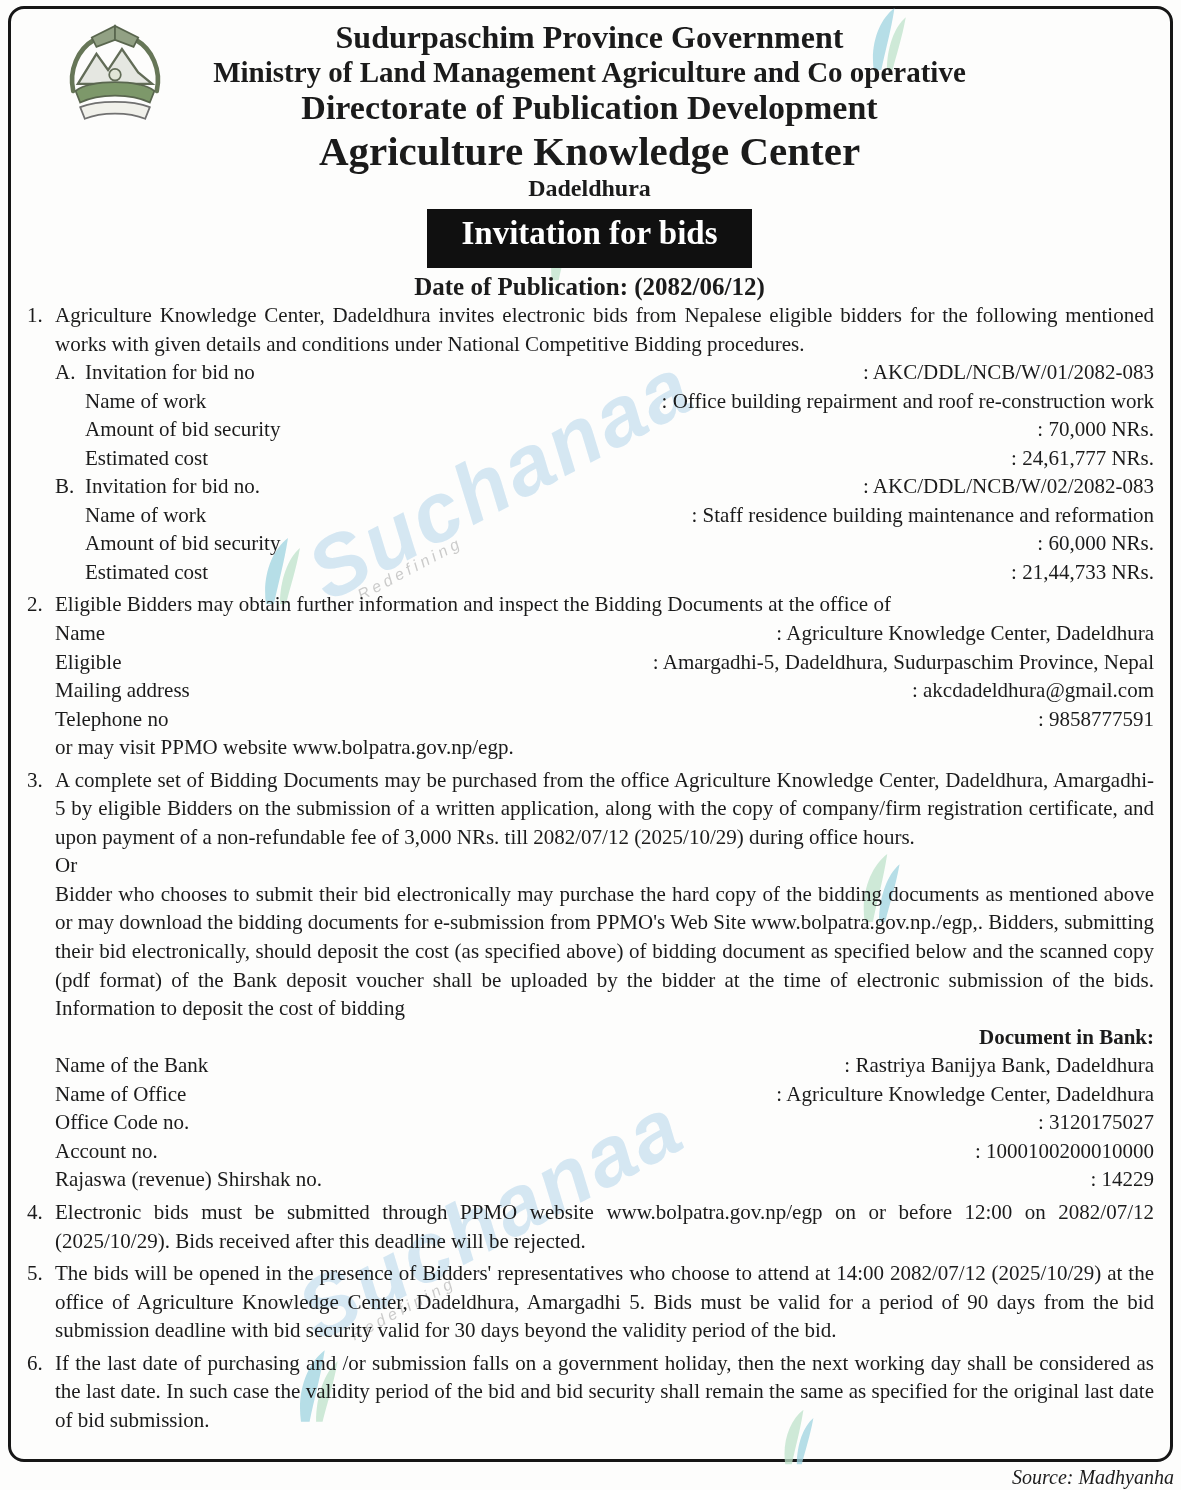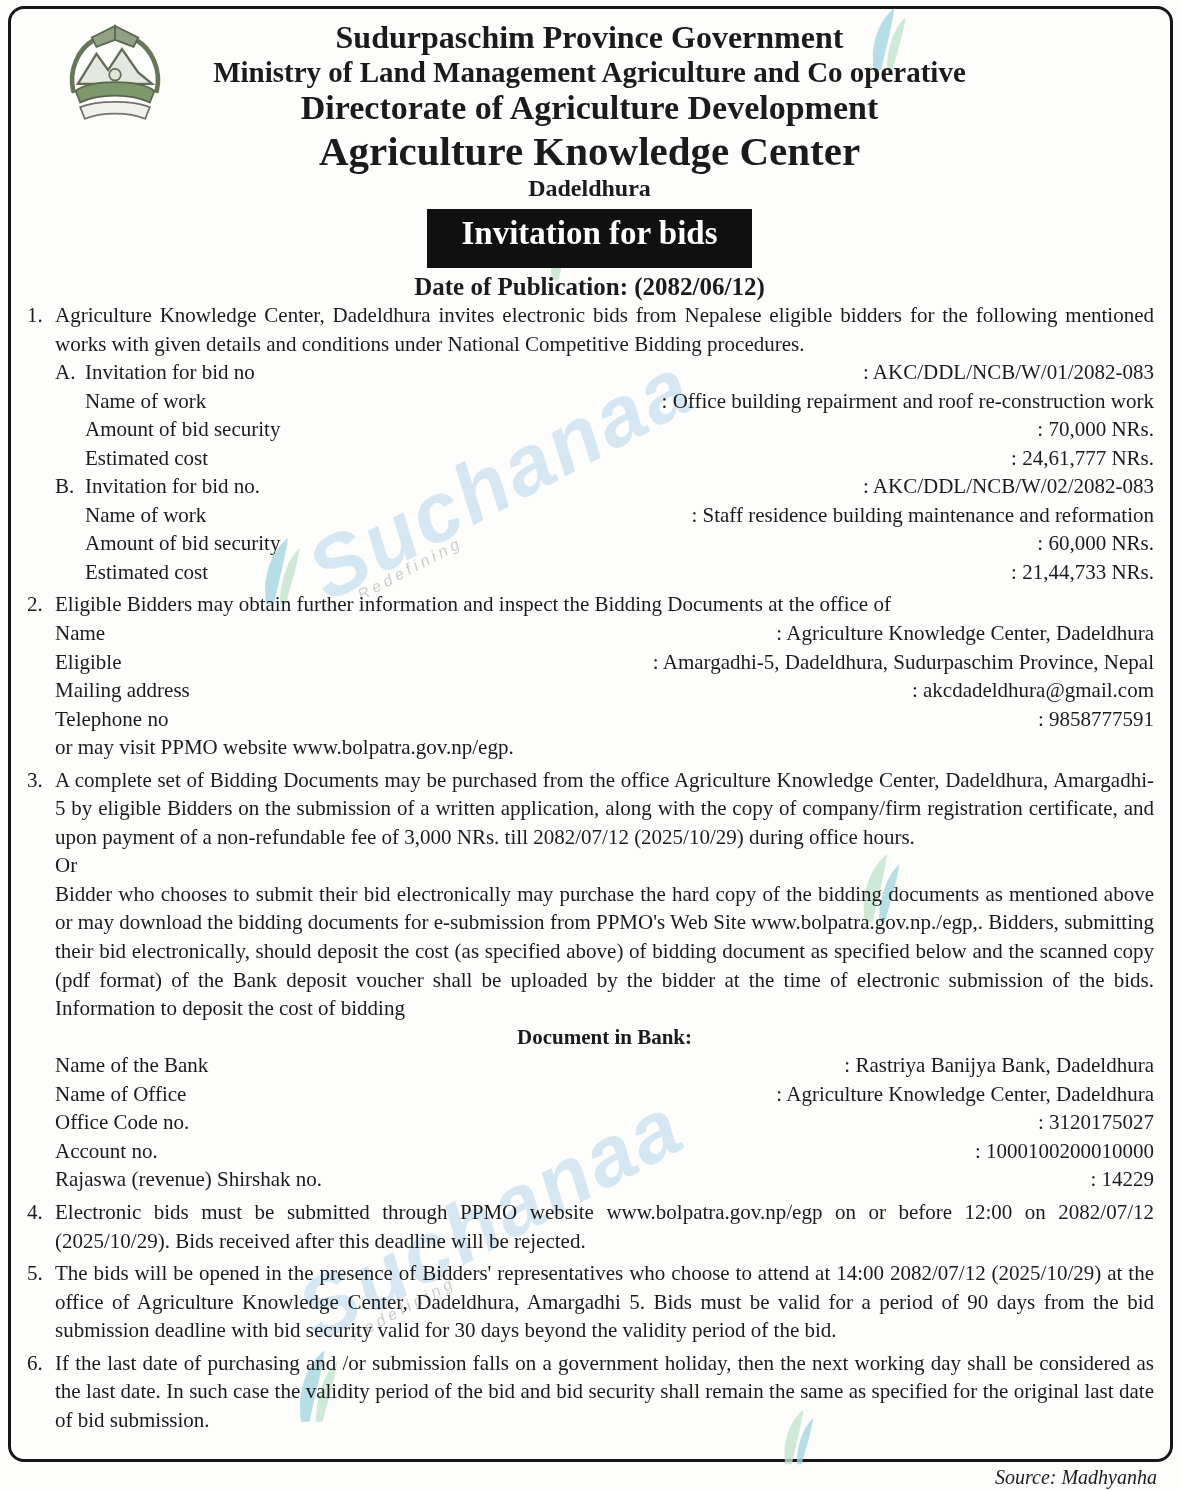--- a/index.html
+++ b/index.html
@@ -153,7 +153,7 @@
     <div class="hdr">
       <div class="h-gov">Sudurpaschim Province Government</div>
       <div class="h-min">Ministry of Land Management Agriculture and Co operative</div>
-      <div class="h-dir">Directorate of Agriculture Development</div>
+      <div class="h-dir">Directorate of Publication Development</div>
       <div class="h-ctr">Agriculture Knowledge Center</div>
       <div class="h-dst">Dadeldhura</div>
       <div><span class="banner">Invitation for bids</span></div>

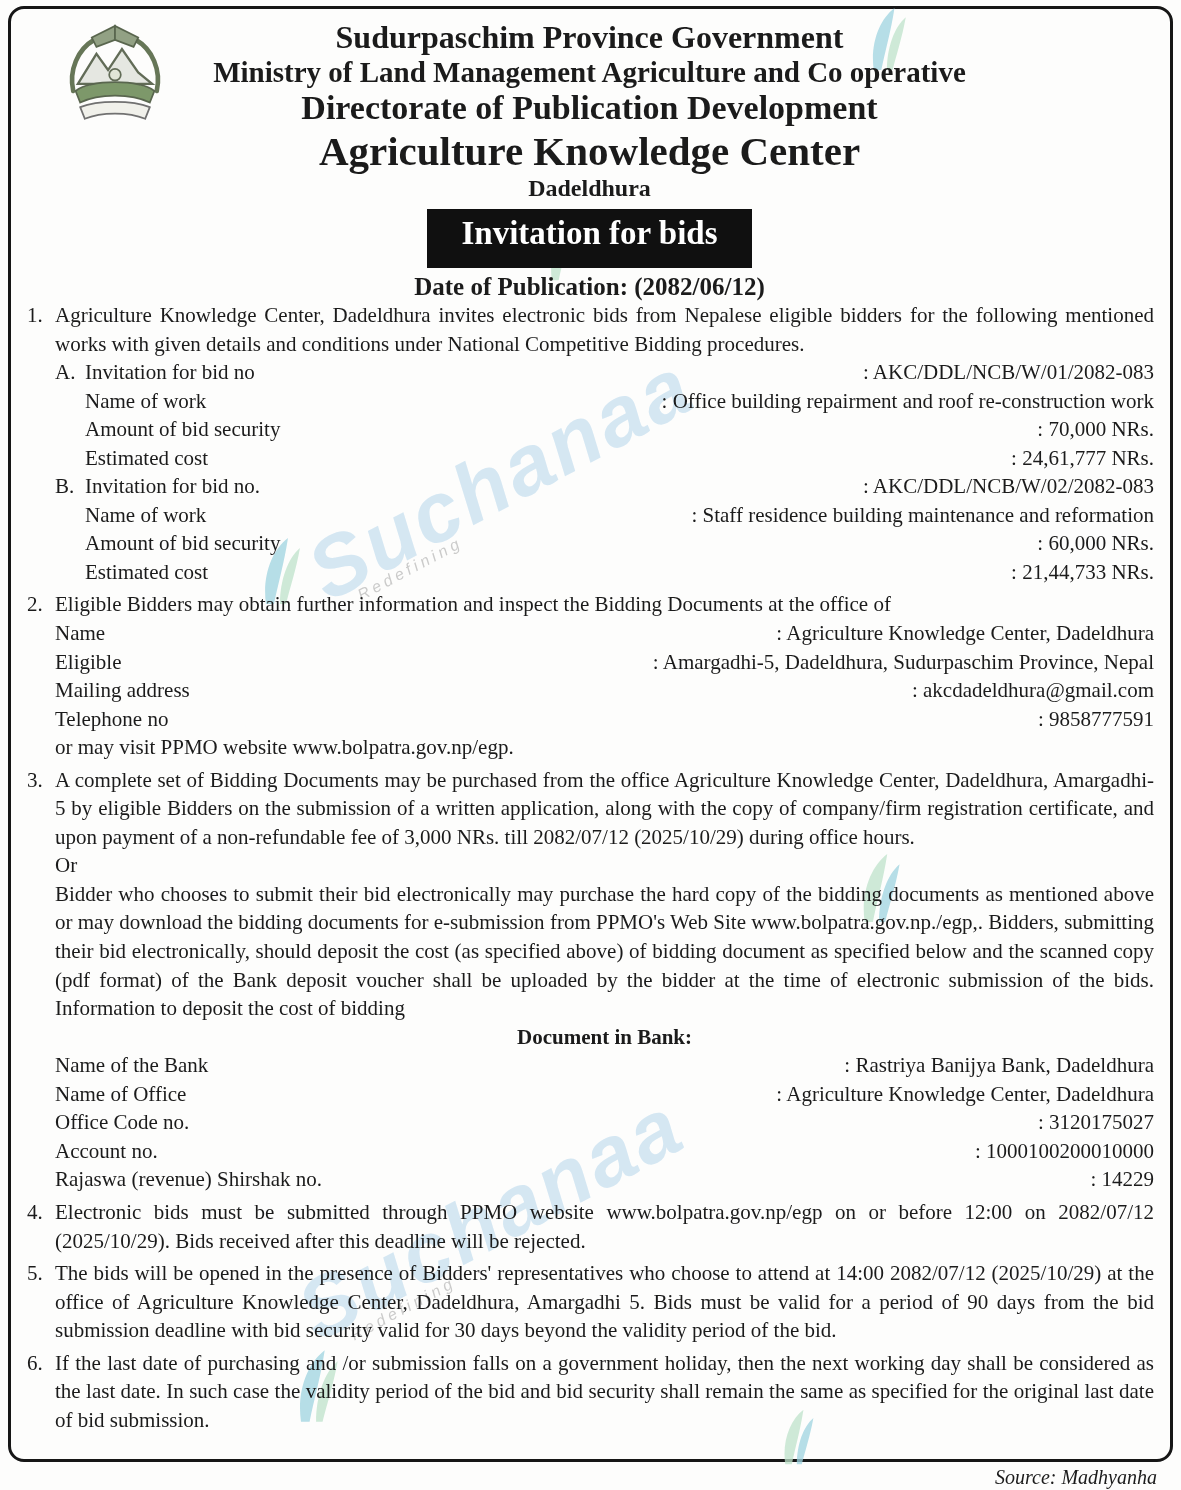--- a/index.html
+++ b/index.html
@@ -65,7 +65,7 @@
   .kv .val { flex: 1; white-space: nowrap; overflow: hidden; text-align: right; }
   .kv .val::before { content: ": "; }
   .plain { text-align: left; }
-  .bold { font-weight: bold; text-align: center; }
+  .bold { font-weight: bold; text-align: right; }
   
   .source {
     position: absolute;

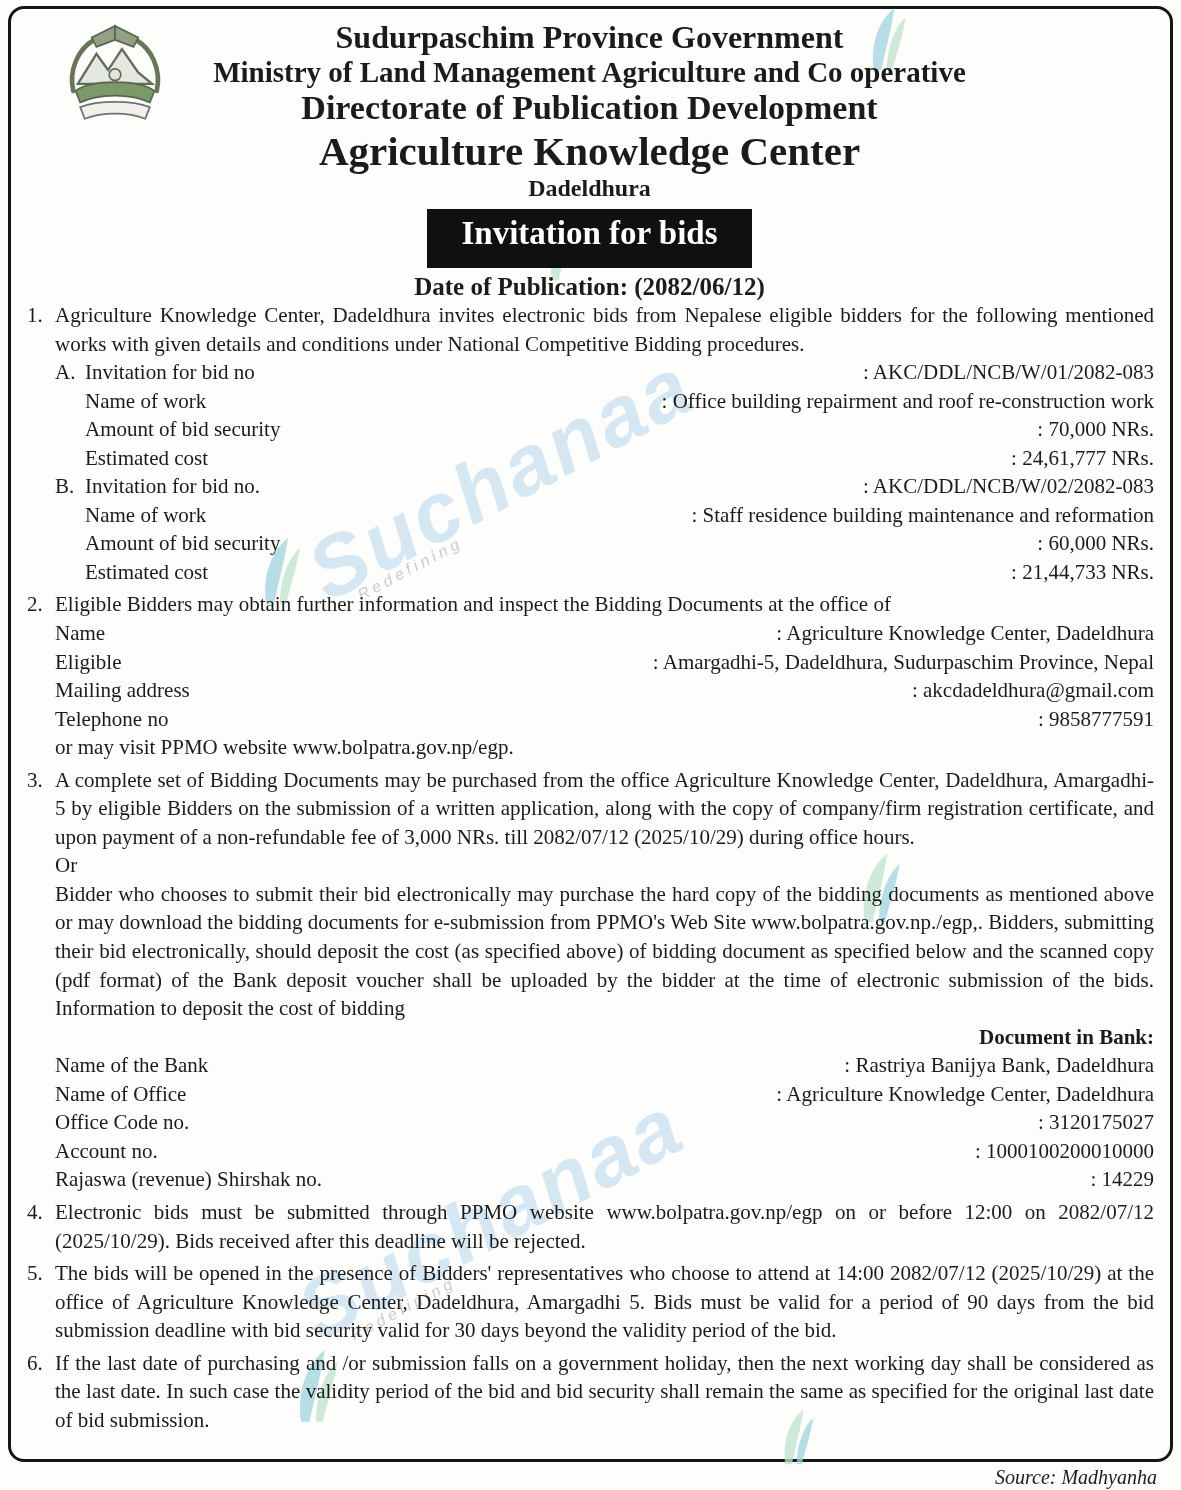--- a/index.html
+++ b/index.html
@@ -69,7 +69,7 @@
   
   .source {
     position: absolute;
-    right: 24px; bottom: 1px;
+    right: 7px; bottom: 1px;
     font-size: 20px;
     font-style: italic;
     z-index: 3;

